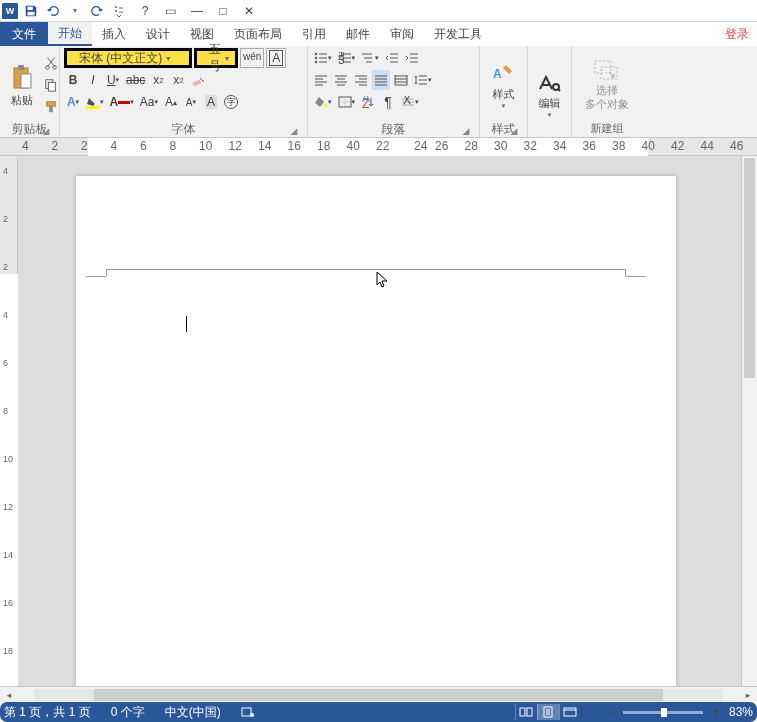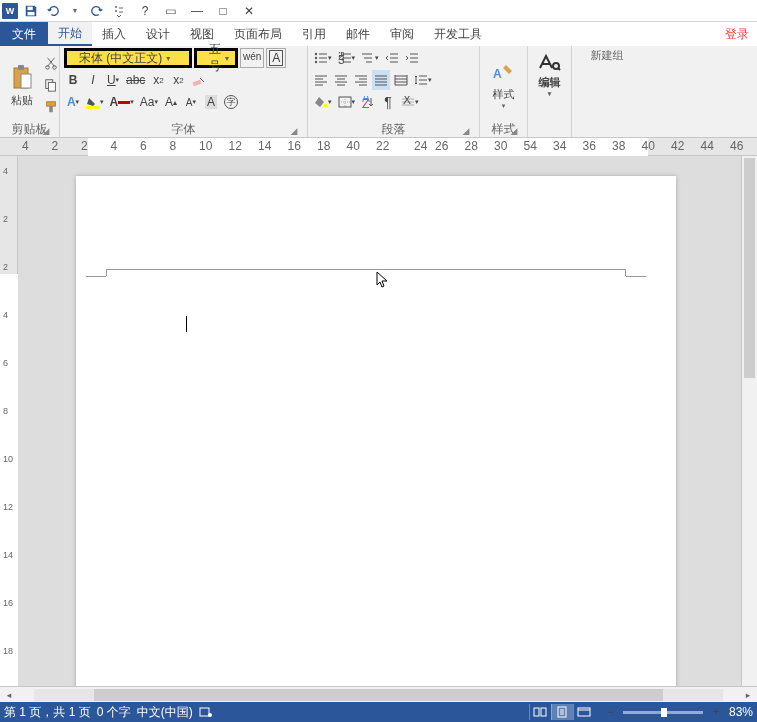--- a/index.html
+++ b/index.html
@@ -369,6 +369,17 @@
   </div>
 
   <div class="group" style="width:70px;border-right:none;">
+    <div class="group-rows" style="align-items:center;justify-content:center;">
+      <div class="bigbtn" style="opacity:0.55;">
+        <svg width="26" height="22" viewBox="0 0 26 22">
+            <rect x="1" y="1" width="16" height="12" fill="none" stroke="#888" stroke-dasharray="2"></rect>
+            <rect x="7" y="7" width="16" height="12" fill="none" stroke="#888" stroke-dasharray="2"></rect>
+            <path d="M15 12l5 5m0-3v3h-3" fill="none" stroke="#555"></path>
+          </svg>
+        <span class="lb">选择</span>
+        <span class="lb">多个对象</span>
+      </div>
+    </div>
     <div class="group-label">新建组</div>
   </div>
 

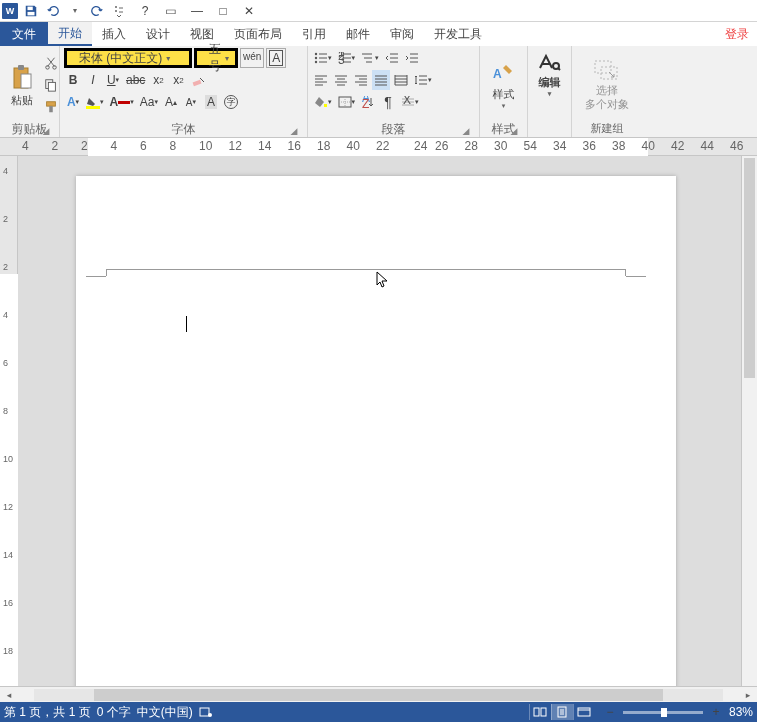--- a/index.html
+++ b/index.html
@@ -354,7 +354,7 @@
   </div>
 
   <div class="group" style="width:44px;">
-    <div class="group-rows" style="align-items:center;justify-content:flex-start;font-weight:bold;">
+    <div class="group-rows" style="align-items:center;justify-content:flex-end;">
       <div class="bigbtn">
         <svg width="24" height="24" viewBox="0 0 24 24">
             <path d="M2 18l6-12 6 12M4 14h8" fill="none" stroke="#333" stroke-width="2"></path>

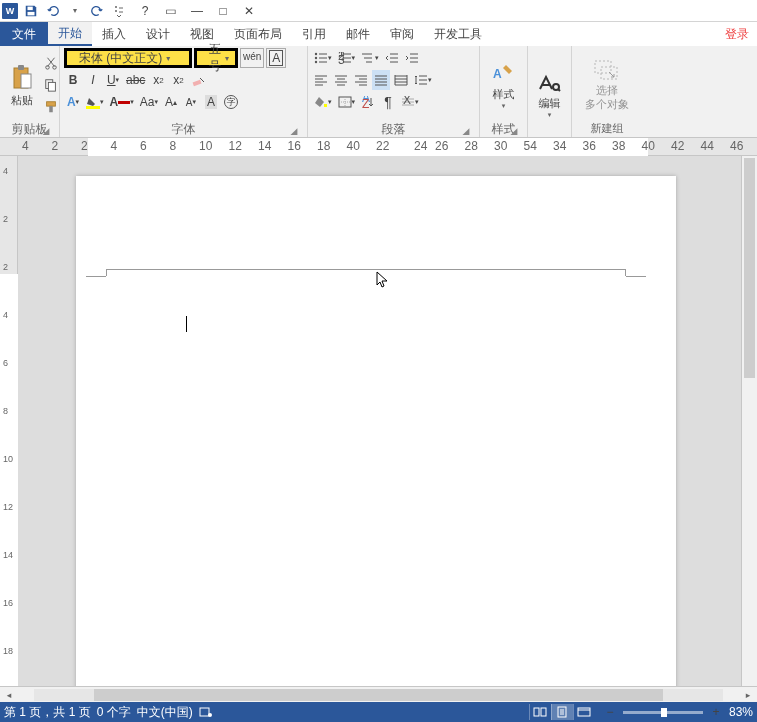--- a/index.html
+++ b/index.html
@@ -404,7 +404,7 @@
     <span style="left: 435px;">26</span>
     <span style="left: 464.5px;">28</span>
     <span style="left: 494px; text-align: center;">30</span>
-    <span style="left: 523.5px;">54</span>
+    <span style="left: 523.5px;">32</span>
     <span style="left: 553px;">34</span>
     <span style="left: 582.5px;">36</span>
     <span style="left: 612px;">38</span>

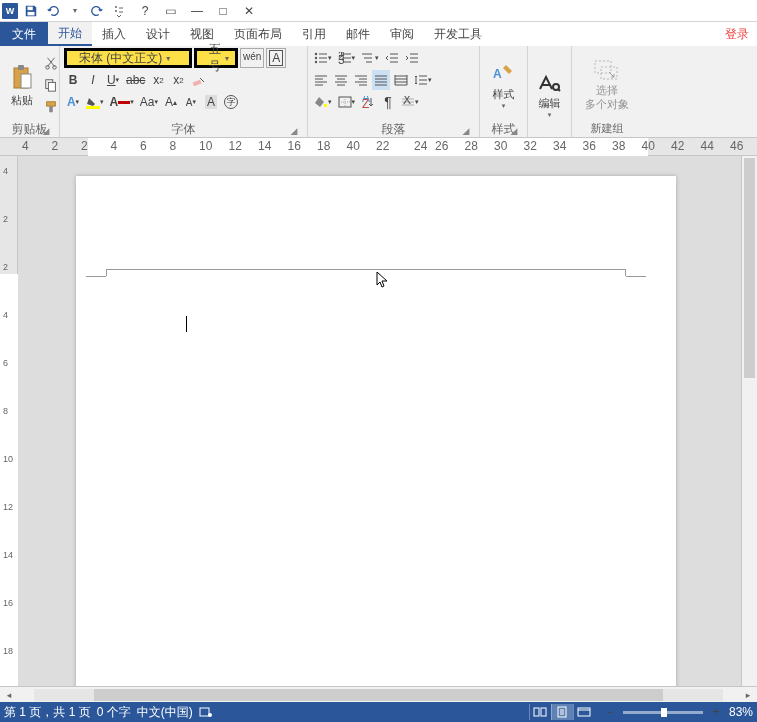--- a/index.html
+++ b/index.html
@@ -50,7 +50,7 @@
   .vscroll { position:absolute; right:0; top:0; bottom:0; width:16px; background:#f1f1f1; border-left:1px solid #c6c6c6;}
   .vscroll .thumb { position:absolute; left:2px; right:2px; top:2px; height:220px; background:#cdcdcd;}
   .vscroll .arrowup { position:absolute; left:0; right:0; top:0; height:14px; text-align:center; font-size:9px; color:#666;}
-  .statusbar { height:20px; background:#2b579a; color:#fff; display:flex; align-items:center; font-size:11px; padding:0 4px; gap:6px;}
+  .statusbar { height:20px; background:#2b579a; color:#fff; display:flex; align-items:center; font-size:11px; padding:0 4px; gap:20px;border-radius:7px;}
   .statusbar .spacer { flex:1; }
   .statusbar .viewbtns { display:flex; gap:0;}
   .statusbar .viewbtns span { width:22px; height:16px; border-left:1px solid rgba(255,255,255,0.3); display:flex;align-items:center;justify-content:center;}

